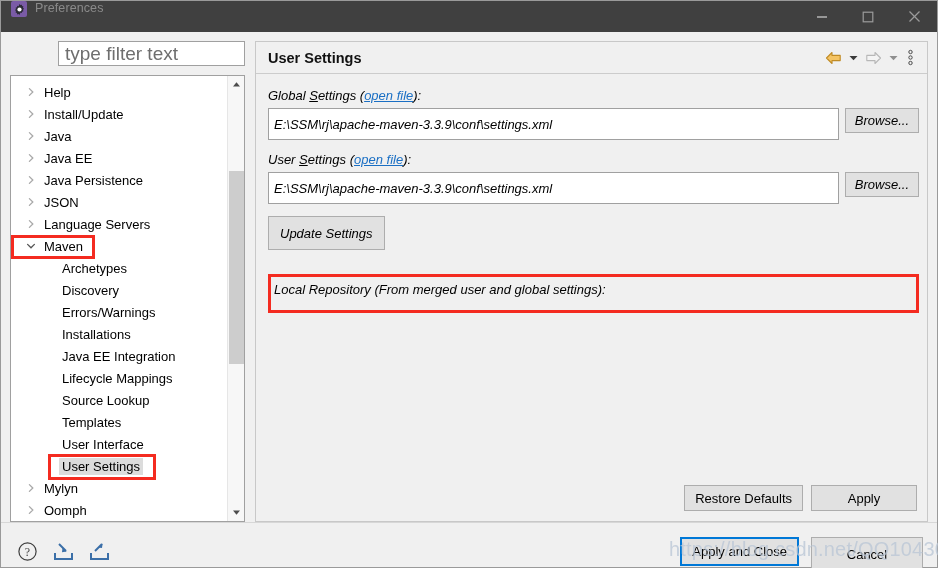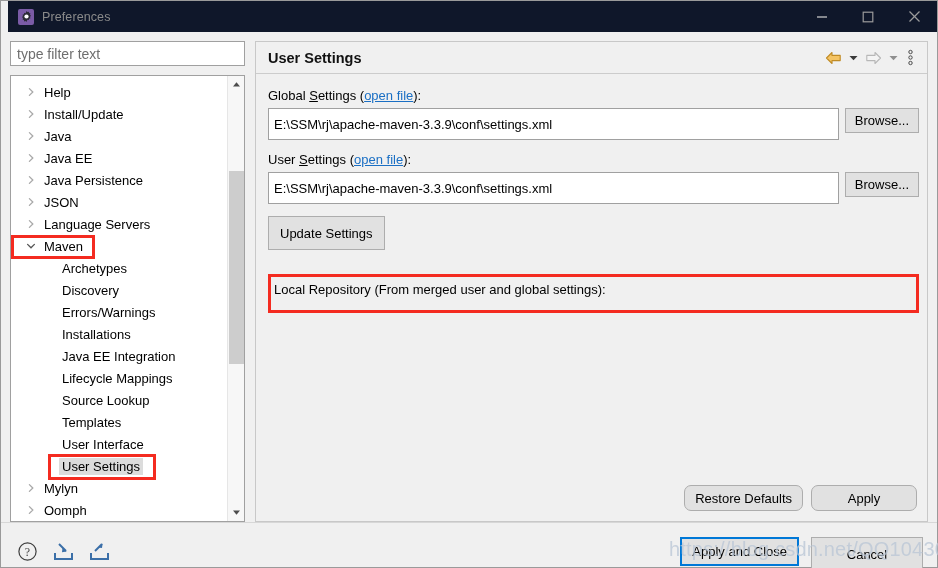--- a/index.html
+++ b/index.html
@@ -33,9 +33,9 @@
   
   .titlebar {
     height: 31px; min-height: 31px;
-    background: #0f172a;
-    display: flex; align-items: center;
-    position: relative; z-index: 3; margin-left: 7px;
+    background: #404040;
+    display: flex; 
+    position: relative; z-index: 3;
   }
   .title-icon {
     width: 16px; height: 16px;

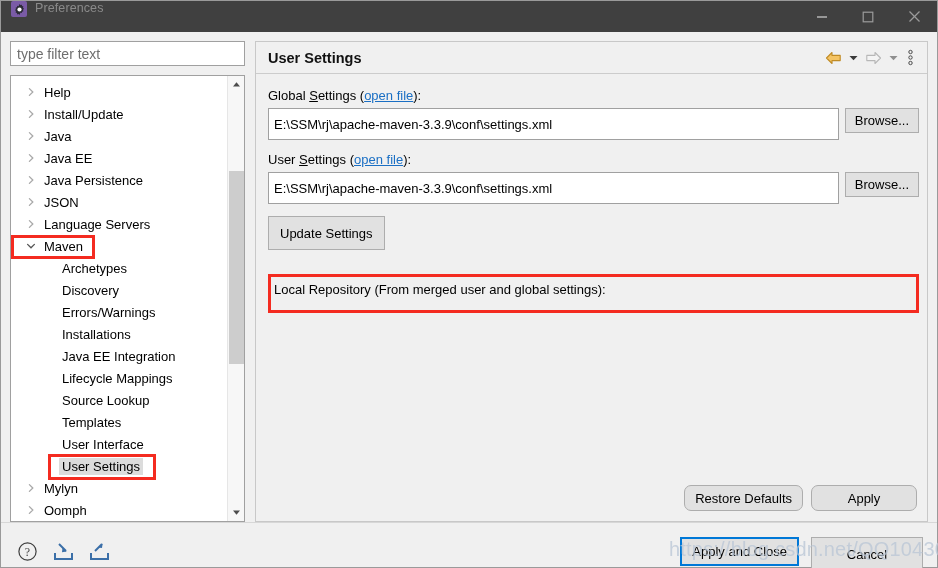--- a/index.html
+++ b/index.html
@@ -77,8 +77,9 @@
     background: #fff;
     display: flex; align-items: center;
     padding: 0 6px;
-    font-size: 14px;
+    font-size: 19px;
     color: #6e6e6e;
+    margin-left: 48px;
   }
   .tree-wrap {
     margin-top: 9px;

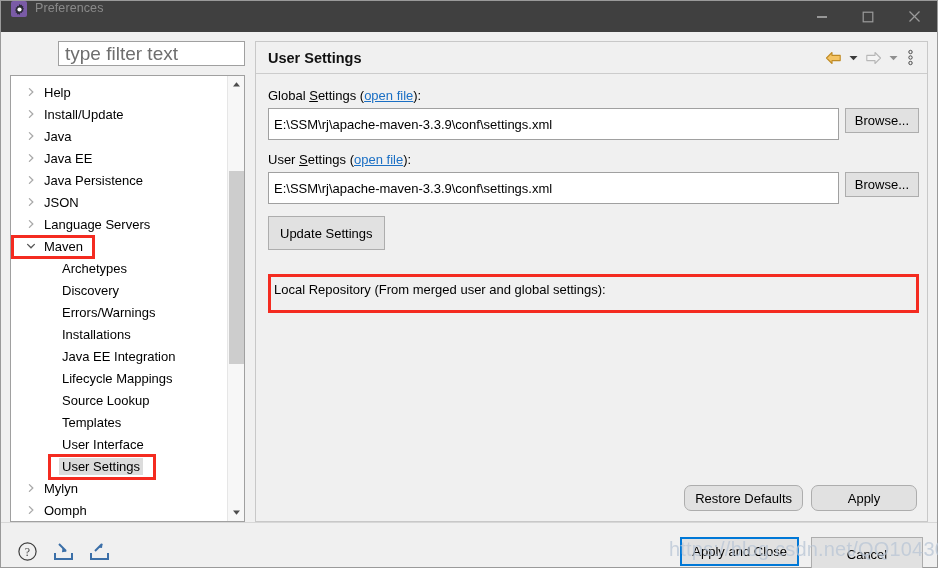--- a/index.html
+++ b/index.html
@@ -183,6 +183,7 @@
     padding: 14px 8px 0 12px;
     position: relative;
     min-height: 0;
+    font-style: italic;
   }
   .field-label {
     font-size: 13px; color: #000;

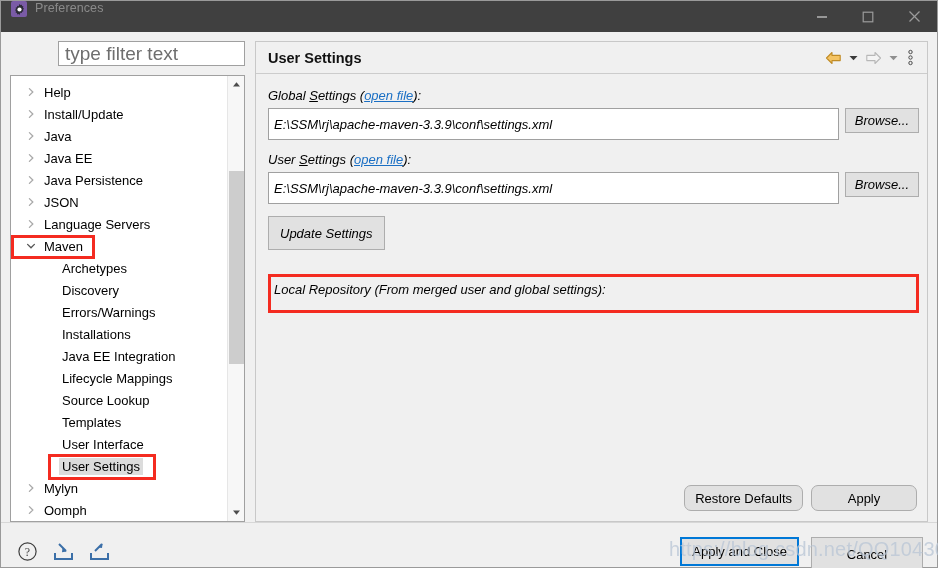--- a/index.html
+++ b/index.html
@@ -243,7 +243,7 @@
     gap: 8px;
     padding: 0 10px 10px 10px;
   }
-  .pane-footer .btn { height: 26px; min-width: 106px; border-radius: 7px; }
+  .pane-footer .btn { height: 26px; min-width: 106px; }
 
   
   .dlg-footer {

